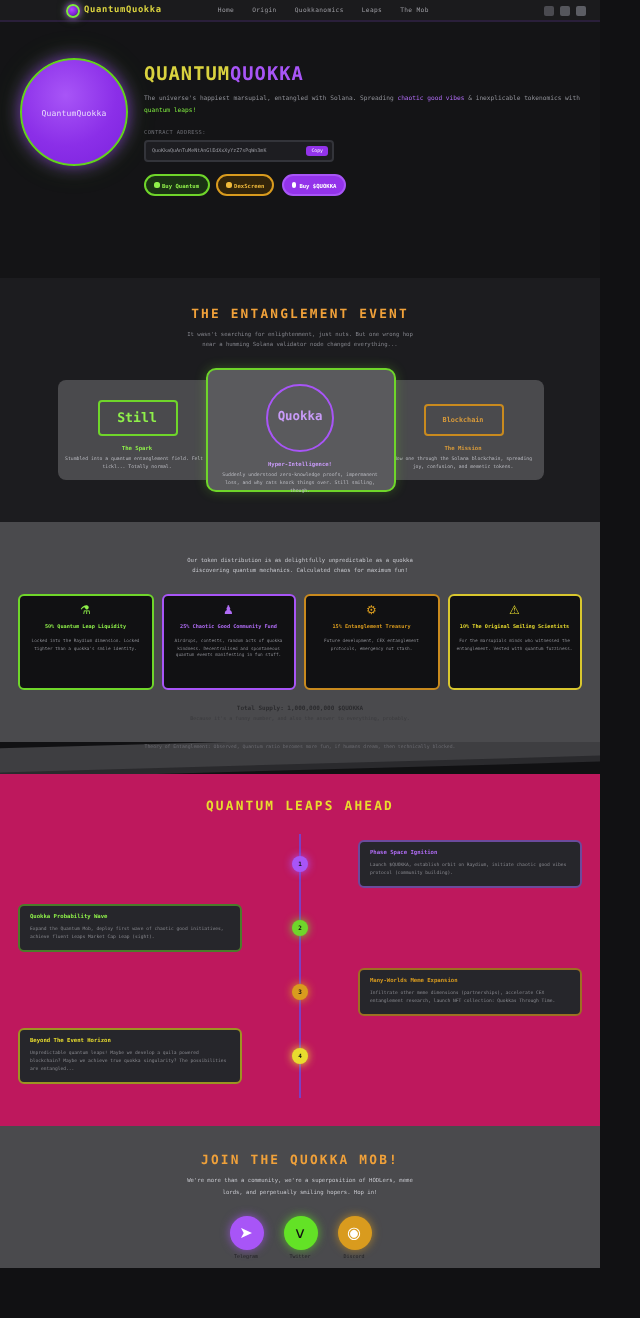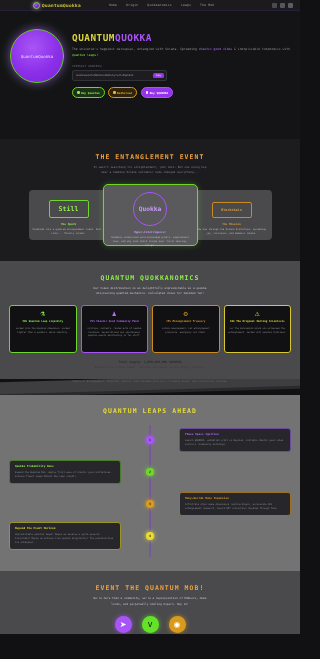--- a/index.html
+++ b/index.html
@@ -377,7 +377,6 @@
   </div>
 
   <div class="sec-tok">
-    <div class="sec-title gr">QUANTUM QUOKKANOMICS</div>
     <div class="sec-desc">
       <span>Our token distribution is as delightfully unpredictable as a quokka</span><br>
       <span>discovering quantum mechanics. Calculated chaos for maximum fun!</span>

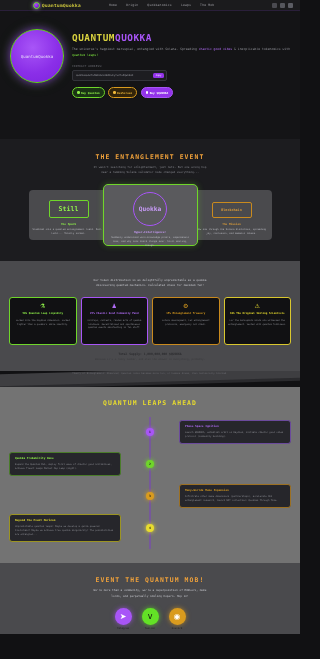--- a/index.html
+++ b/index.html
@@ -223,7 +223,7 @@
   }
 
   
-  .sec-road { background: #737373; padding: 12px 9px 14px; position: relative; }
+  .sec-road { background: #be185d; padding: 12px 9px 14px; position: relative; }
   .timeline { position: relative; margin-top: 10px; padding-bottom: 4px; }
   .tl-line {
     position: absolute; left: 50%; top: 0; bottom: 0;

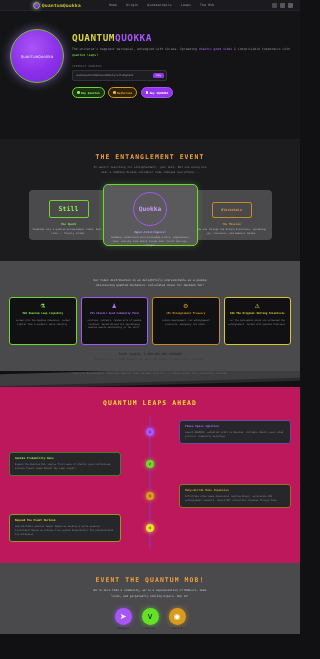--- a/index.html
+++ b/index.html
@@ -453,7 +453,7 @@
   </div>
 
   <div class="sec-com">
-    <div class="sec-title or">EVENT THE QUANTUM MOB!</div>
+    <div class="sec-title or">JOIN THE QUOKKA MOB!</div>
     <div class="sec-desc">
       <span>We're more than a community, we're a superposition of HODLers, meme</span><br>
       <span>lords, and perpetually smiling hopers. Hop in!</span>

